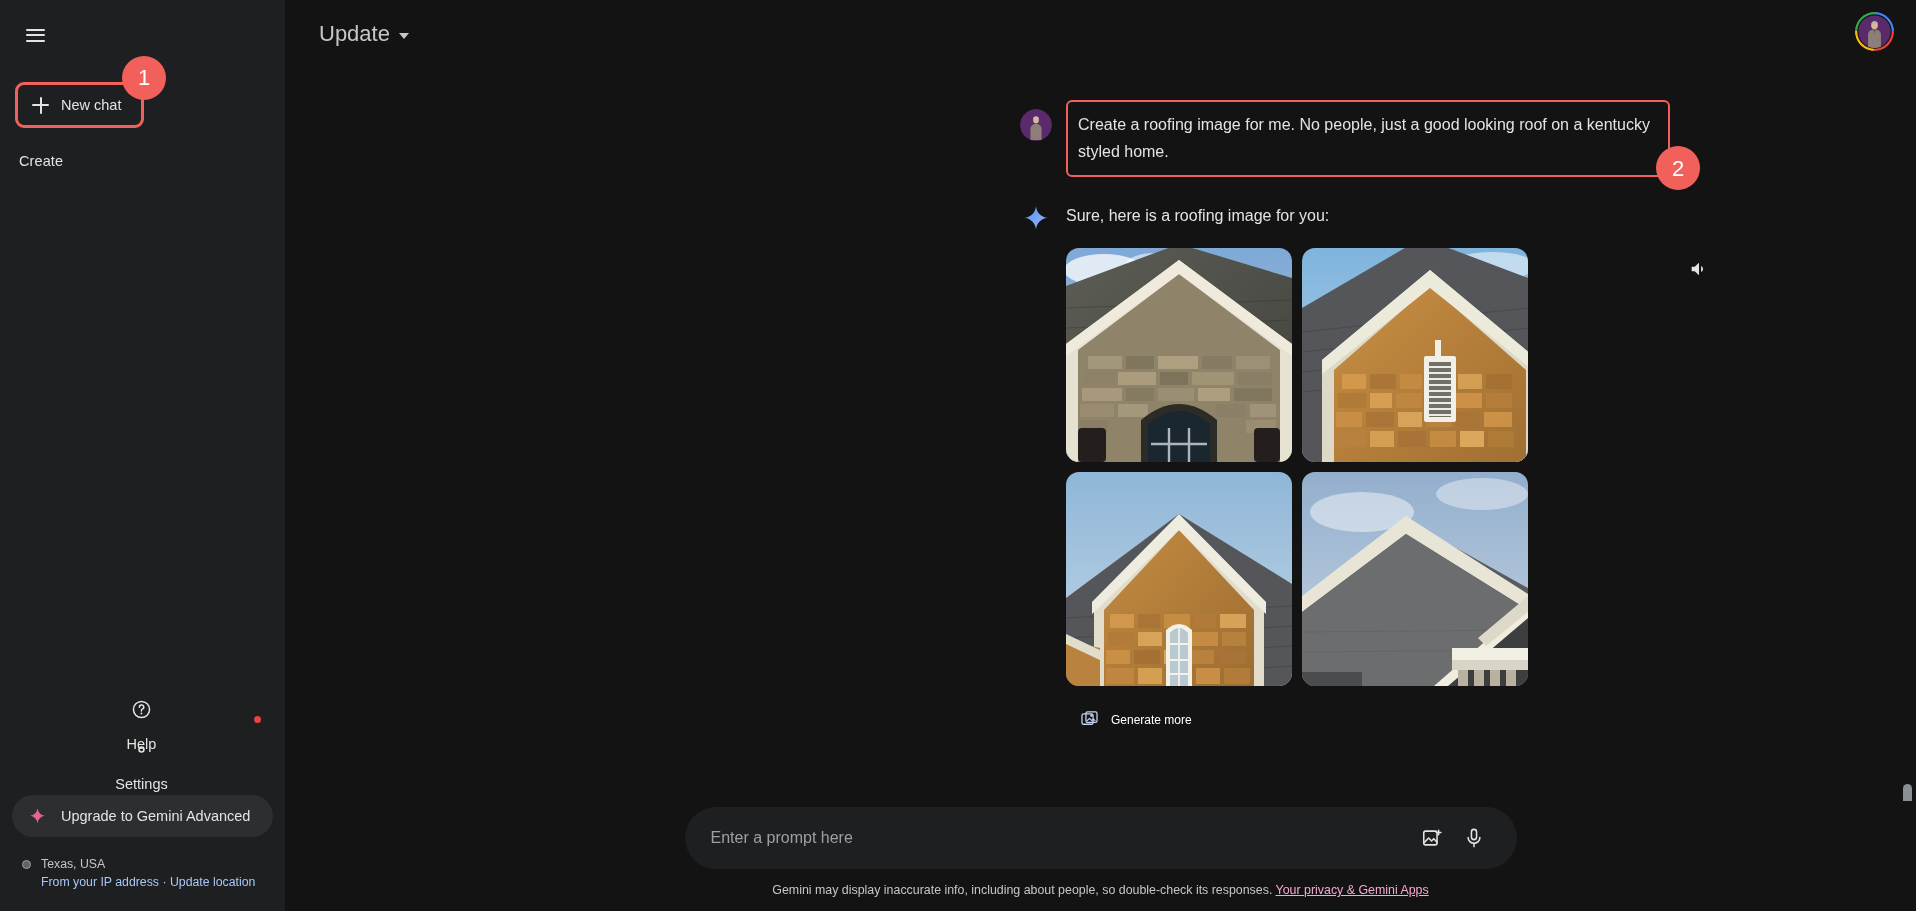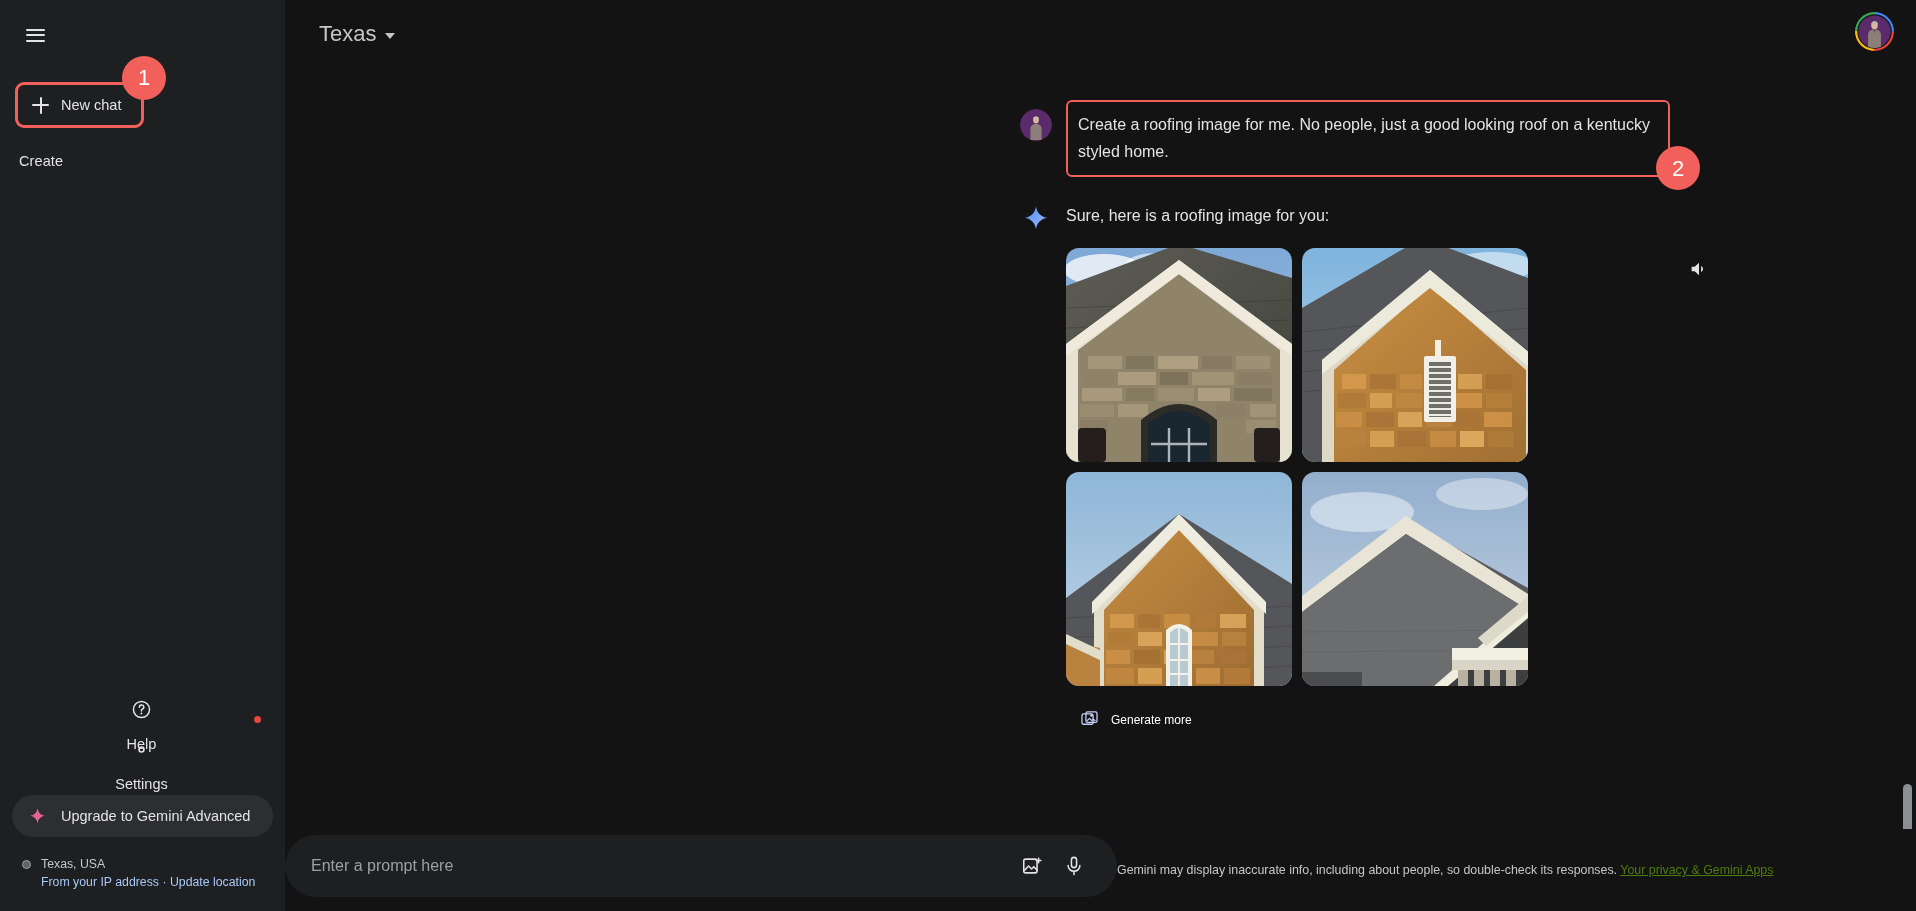--- a/index.html
+++ b/index.html
@@ -347,7 +347,7 @@
 
   <div id="topbar">
     <div id="brand">
-      <span>Texas</span>
+      <span>Update</span>
       <span class="caret"></span>
     </div>
     <div id="avatar-top">

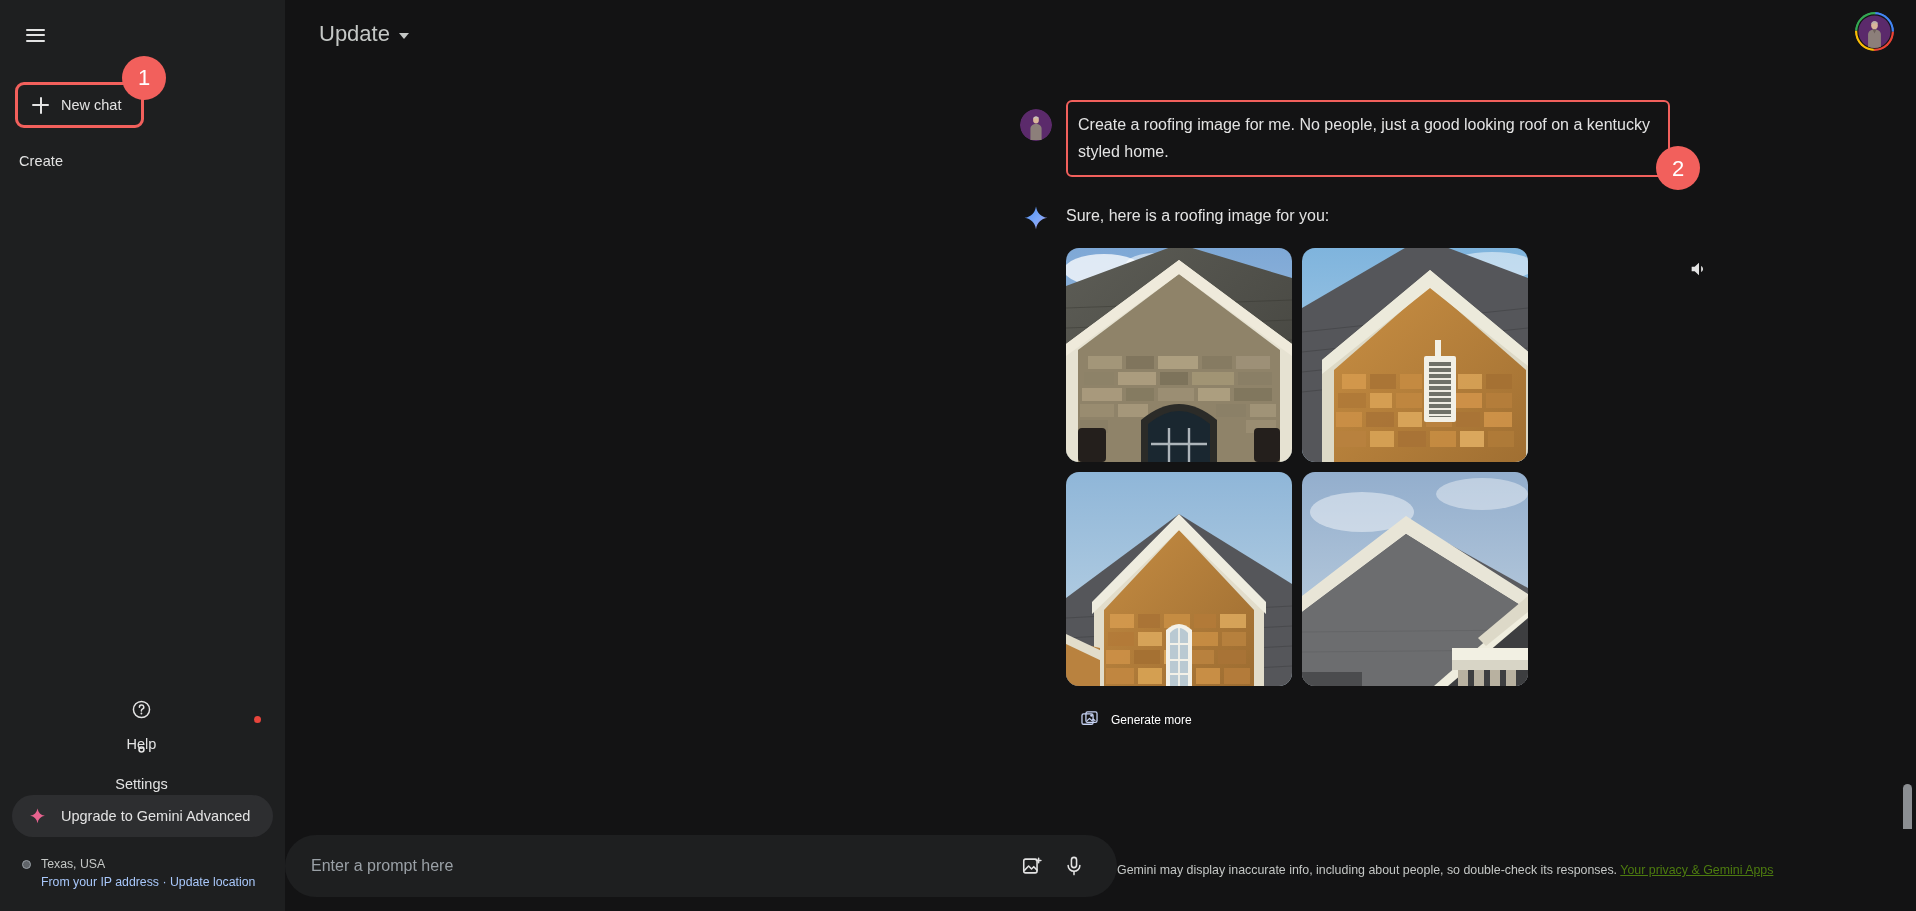--- a/index.html
+++ b/index.html
@@ -235,7 +235,7 @@
   #composer-area {
     flex: 0 0 auto;
     padding: 0 0 14px 0;
-    display: flex; flex-direction: row; align-items: center;
+    display: flex; flex-direction: column; align-items: center;
   }
   #composer {
     width: 832px; height: 62px;

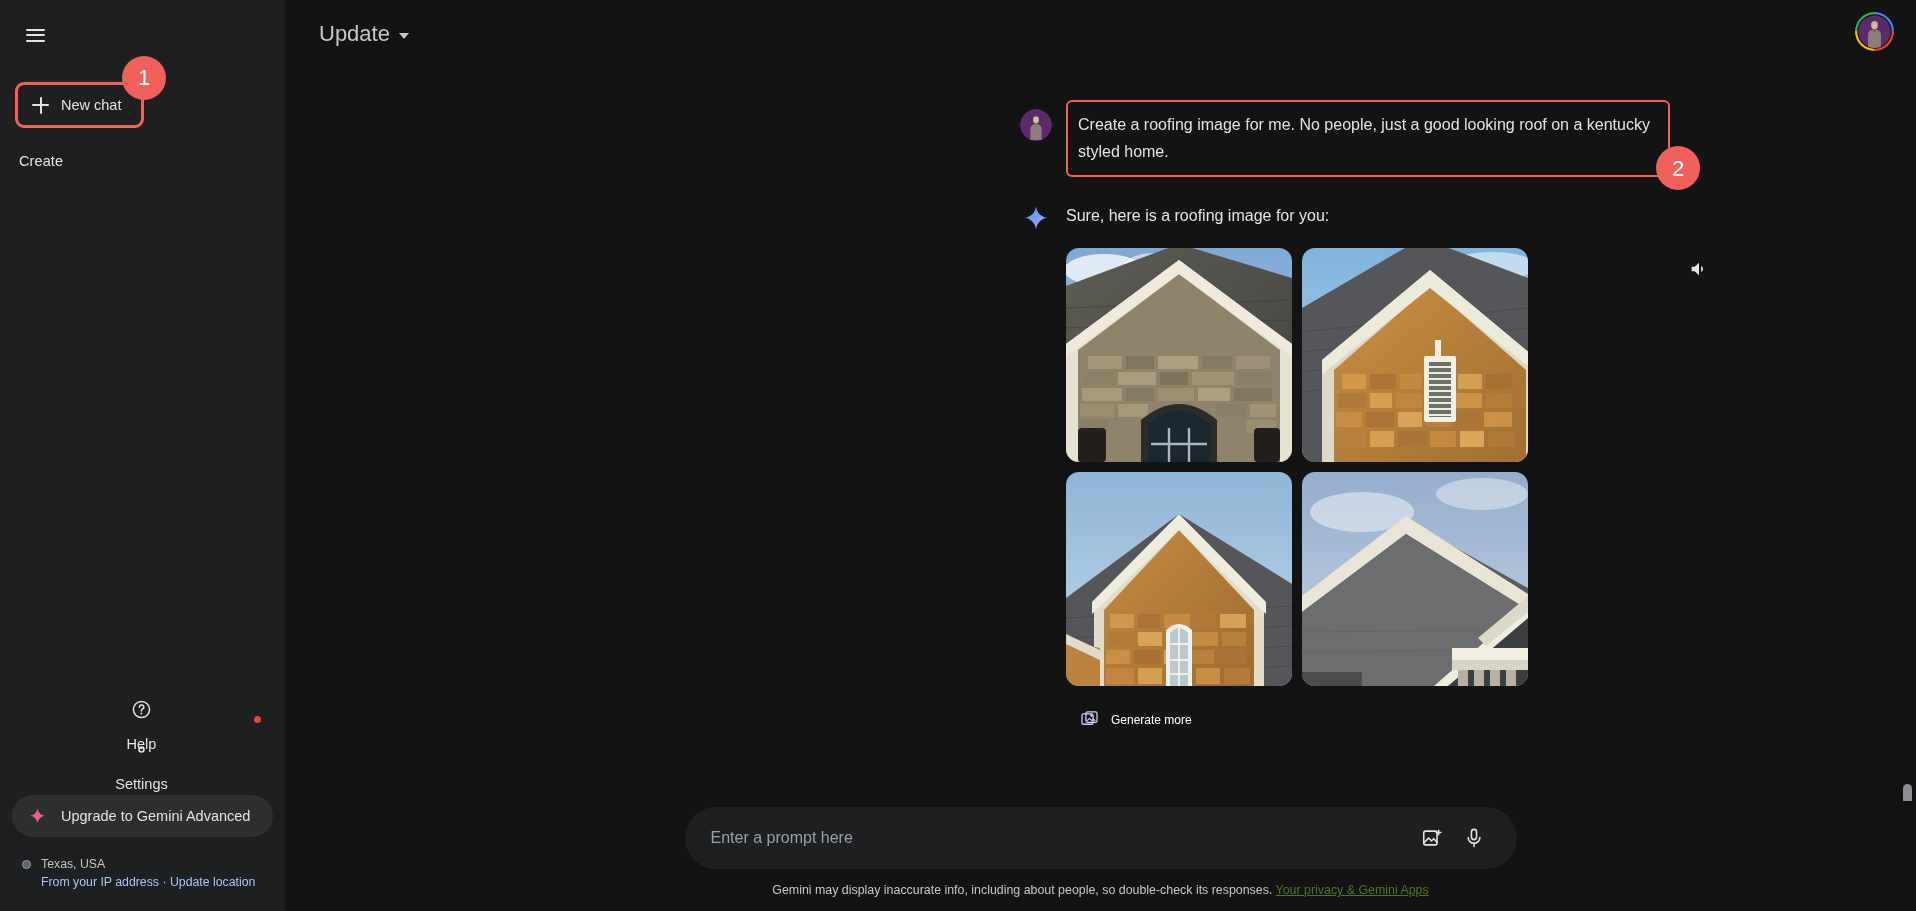--- a/index.html
+++ b/index.html
@@ -262,7 +262,7 @@
     margin-top: 14px;
     color: #c4c7c5; font-size: 12.4px;
   }
-  #disclaimer a { color: #4d7c0f; text-decoration: underline; cursor: pointer; }
+  #disclaimer a { color: #f9a8d4; text-decoration: underline; cursor: pointer; }
 
   
   #scrollbar-track {

